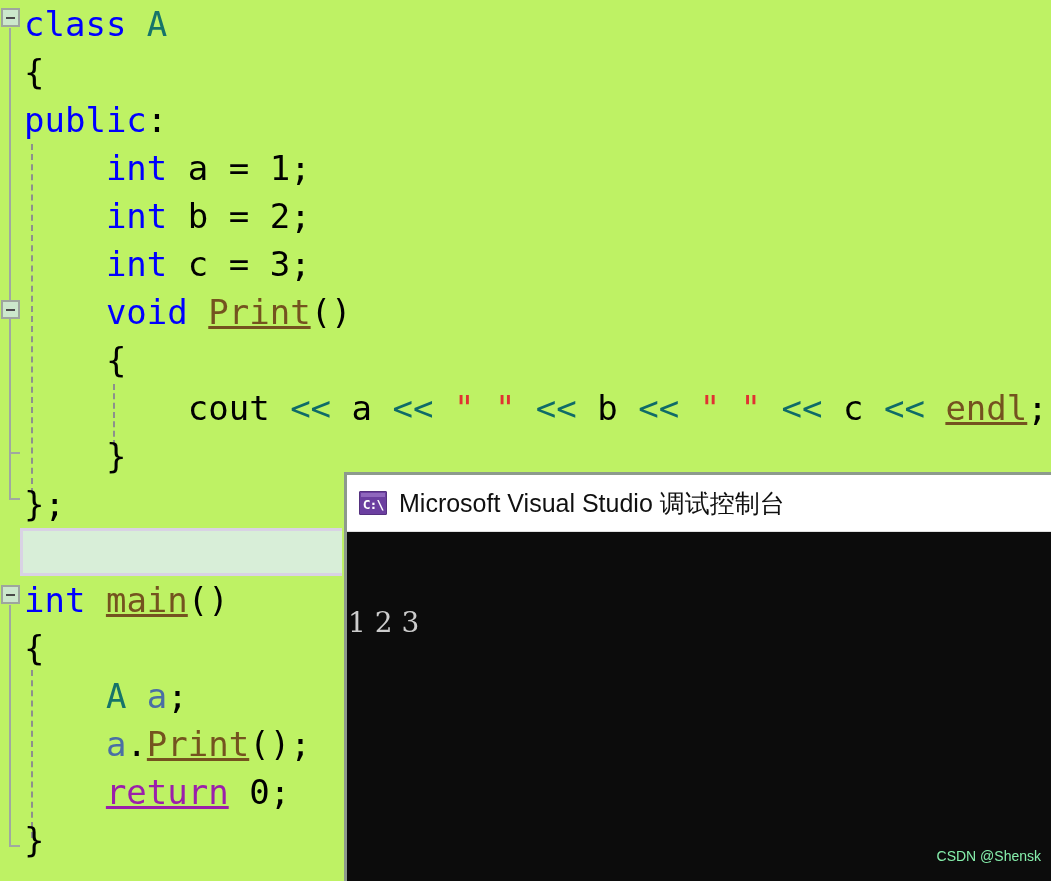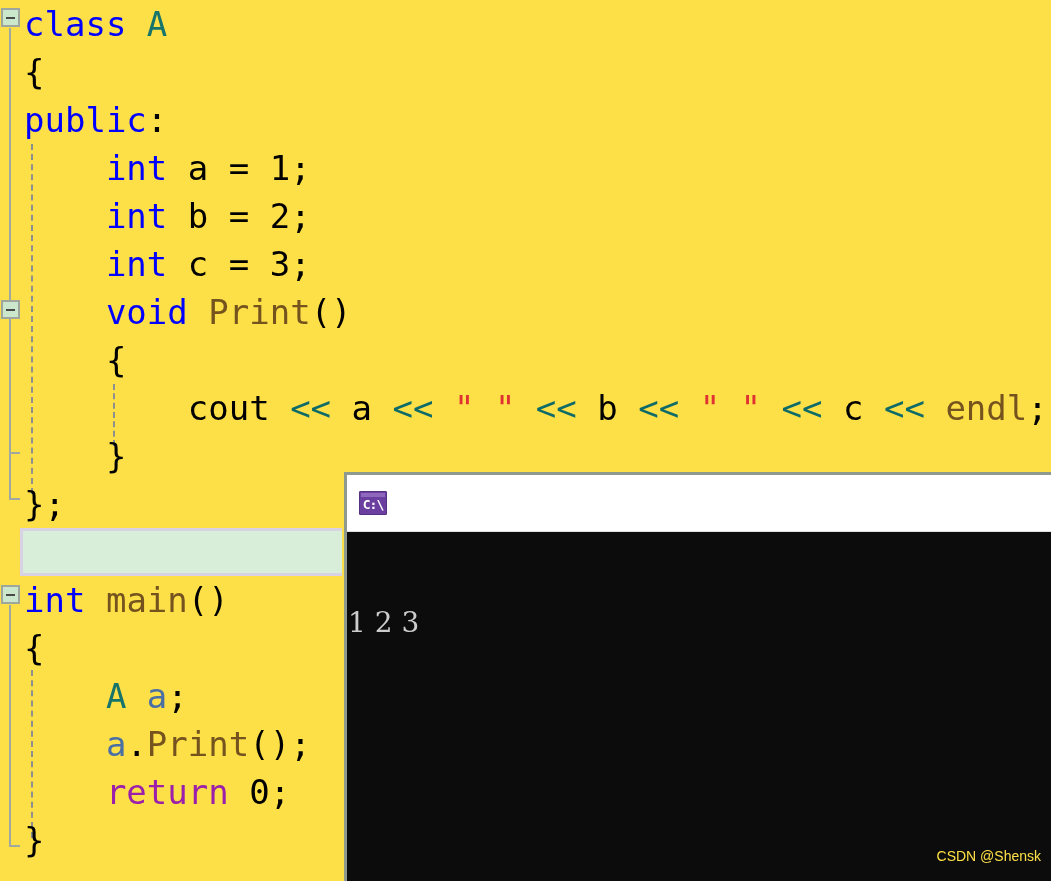--- a/index.html
+++ b/index.html
@@ -20,7 +20,7 @@
     left: 0; top: 0;
     width: 1051px;
     height: 881px;
-    background: #fde047;
+    background: #bef264;
     overflow: hidden;
   }
 

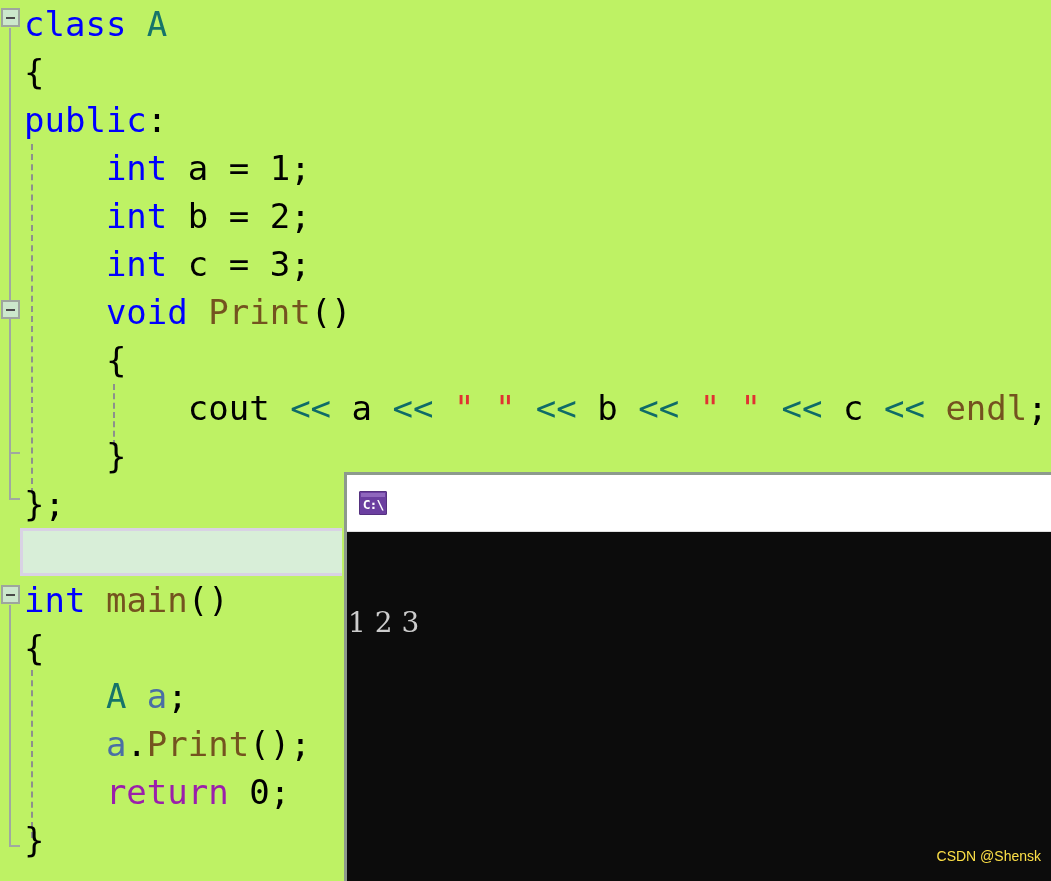--- a/index.html
+++ b/index.html
@@ -100,7 +100,7 @@
   .type     { color: #16746a; }   
   .ident    { color: #000000; }
   .var      { color: #4a6fa5; }   
-  .fn       { color: #74531f; }   
+  .fn       { color: #74531f; text-decoration: underline; }   
   .op       { color: #0f6b68; }   
   .str      { color: #e03232; }   
   .ctrl     { color: #9b1fab; }   

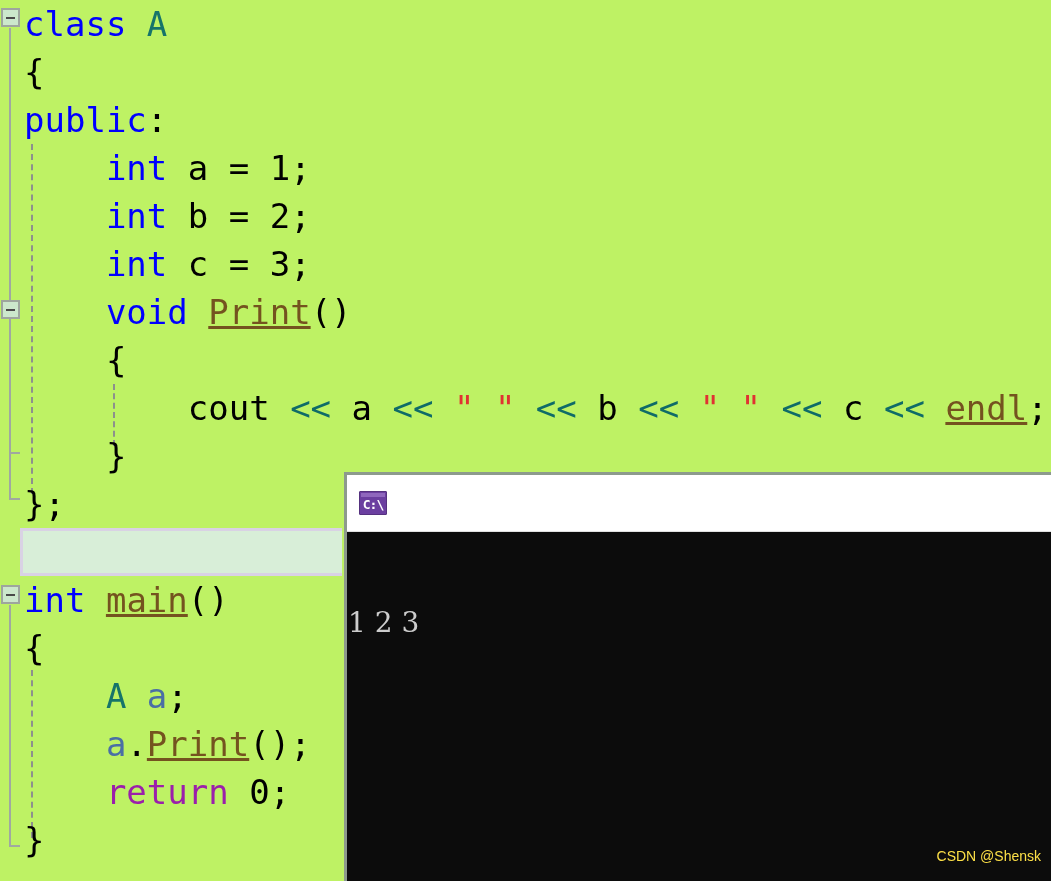--- a/index.html
+++ b/index.html
@@ -225,6 +225,7 @@
       <div class="bar"></div>
       <div class="glyph">C:\</div>
     </div>
+    <div id="console-title-text">Microsoft Visual Studio 调试控制台</div>
   </div>
 
   <div id="console-body">

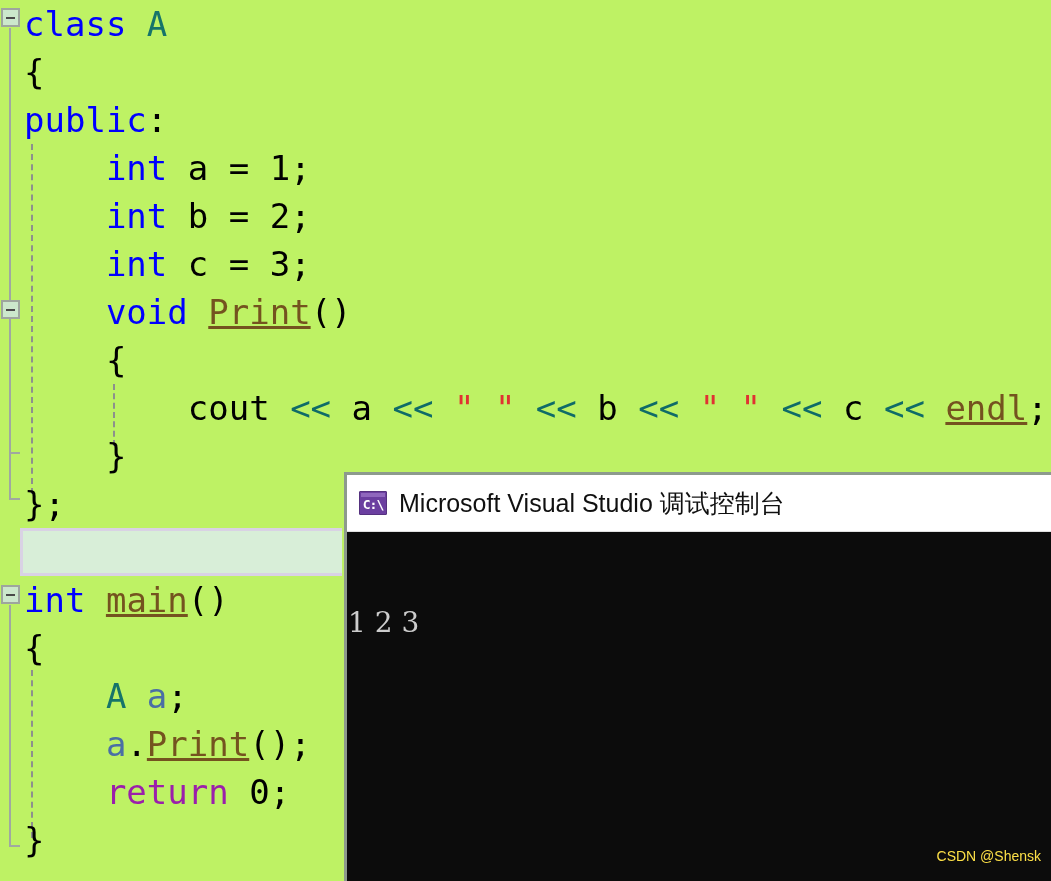--- a/index.html
+++ b/index.html
@@ -103,7 +103,7 @@
   .fn       { color: #74531f; text-decoration: underline; }   
   .op       { color: #0f6b68; }   
   .str      { color: #e03232; }   
-  .ctrl     { color: #9b1fab; }   
+  .ctrl     { color: #9b1fab; text-decoration: underline; }   
   .num      { color: #000000; }
   .punct    { color: #000000; }
 

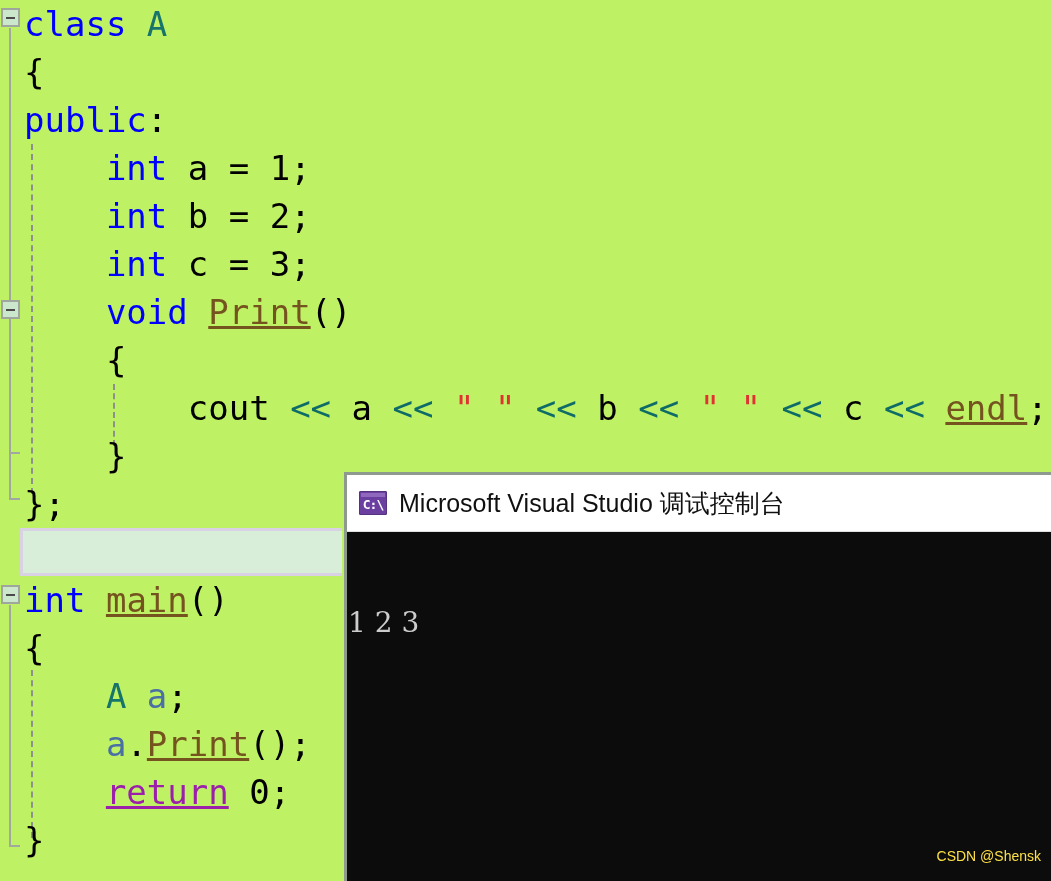--- a/index.html
+++ b/index.html
@@ -187,7 +187,7 @@
     bottom: 8px;
     font-family: "Liberation Sans", sans-serif;
     font-size: 14px;
-    color: #fde047;
+    color: #86efac;
     white-space: nowrap;
   }
 </style>

